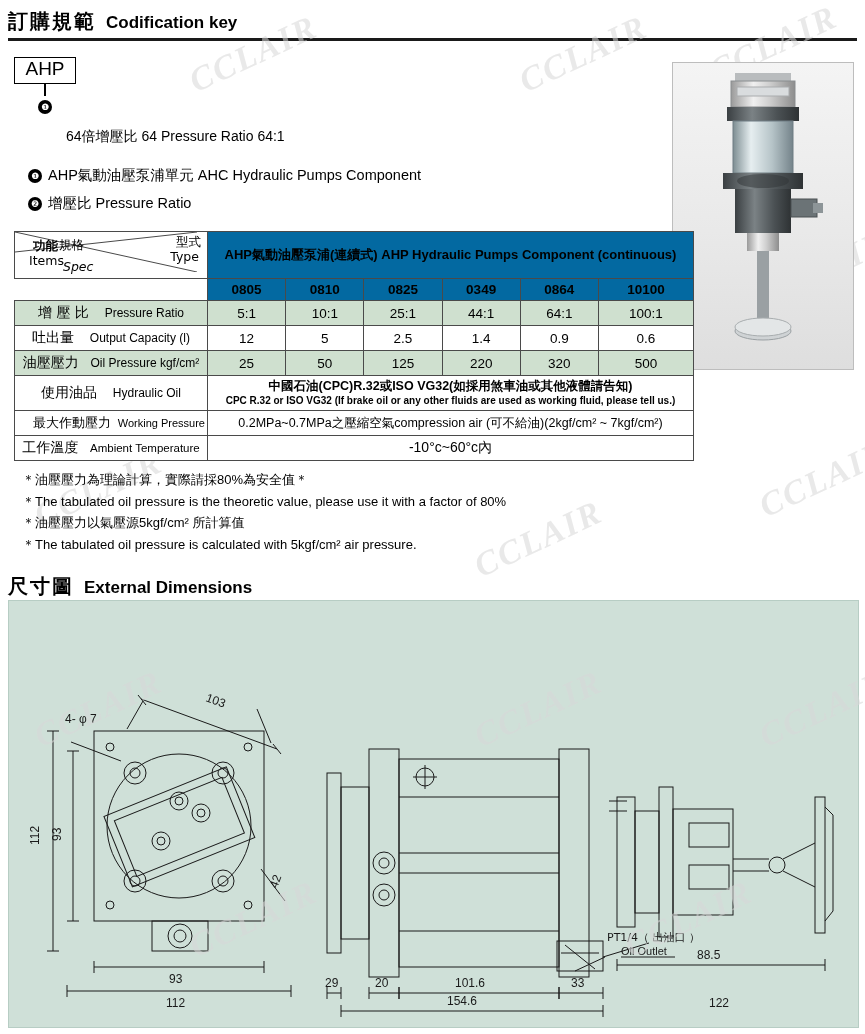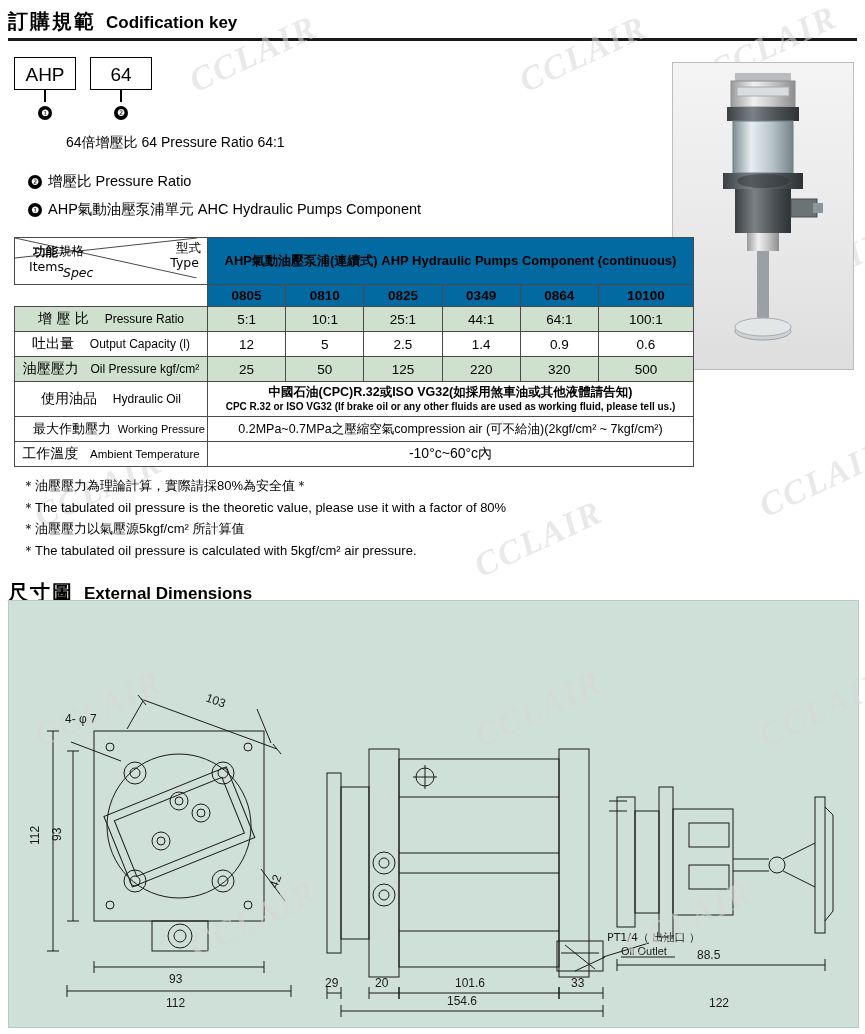--- a/index.html
+++ b/index.html
@@ -43,7 +43,7 @@
   .code-cell{text-align:center;}
   .code-box{
     border:1.5px solid #000;
-    padding:6px 8px 3px 8px;
+    padding:0 8px 3px 8px;
     font-size:19px;
     font-family:"Liberation Sans",sans-serif;
     display:inline-block;

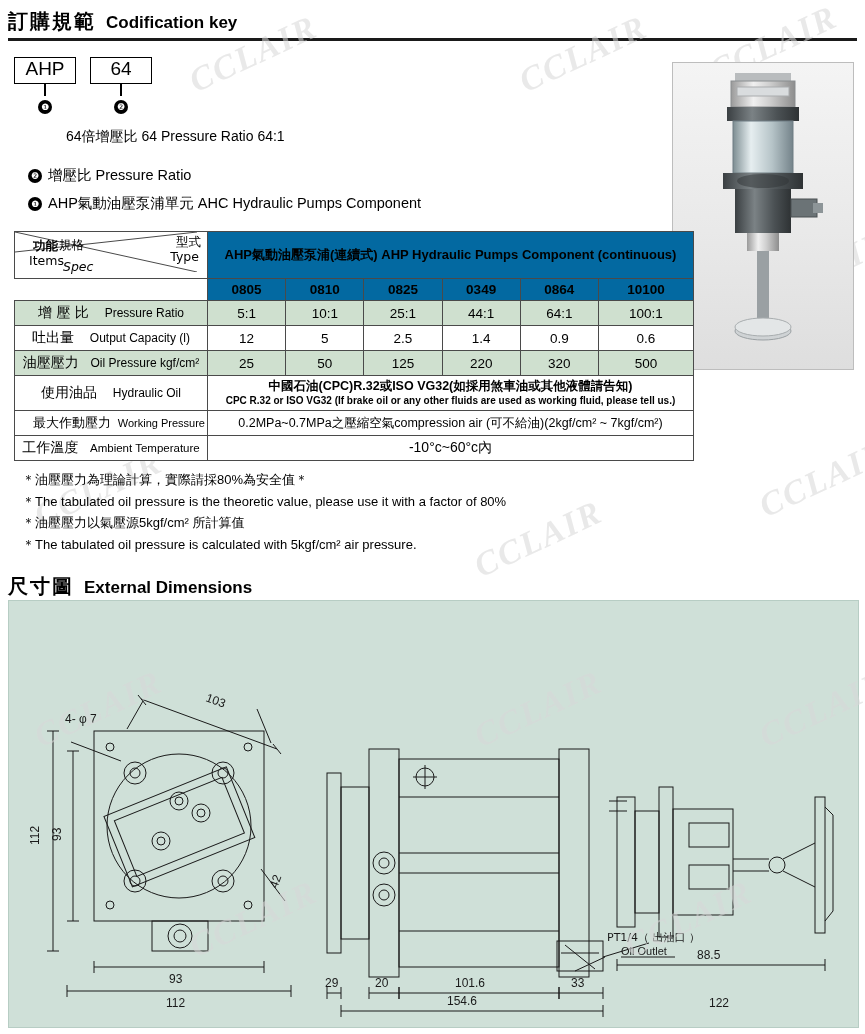--- a/index.html
+++ b/index.html
@@ -140,11 +140,6 @@
       <div class="code-box">AHP</div>
       <div class="code-stem"></div>
       <div class="circnum" style="font-size:9px;">❶</div>
-    </div>
-    <div class="code-cell">
-      <div class="code-box">64</div>
-      <div class="code-stem"></div>
-      <div class="circnum" style="font-size:9px;">❷</div>
     </div>
   </div>
   <div class="ratio-line">64倍增壓比 64 Pressure Ratio 64:1</div>

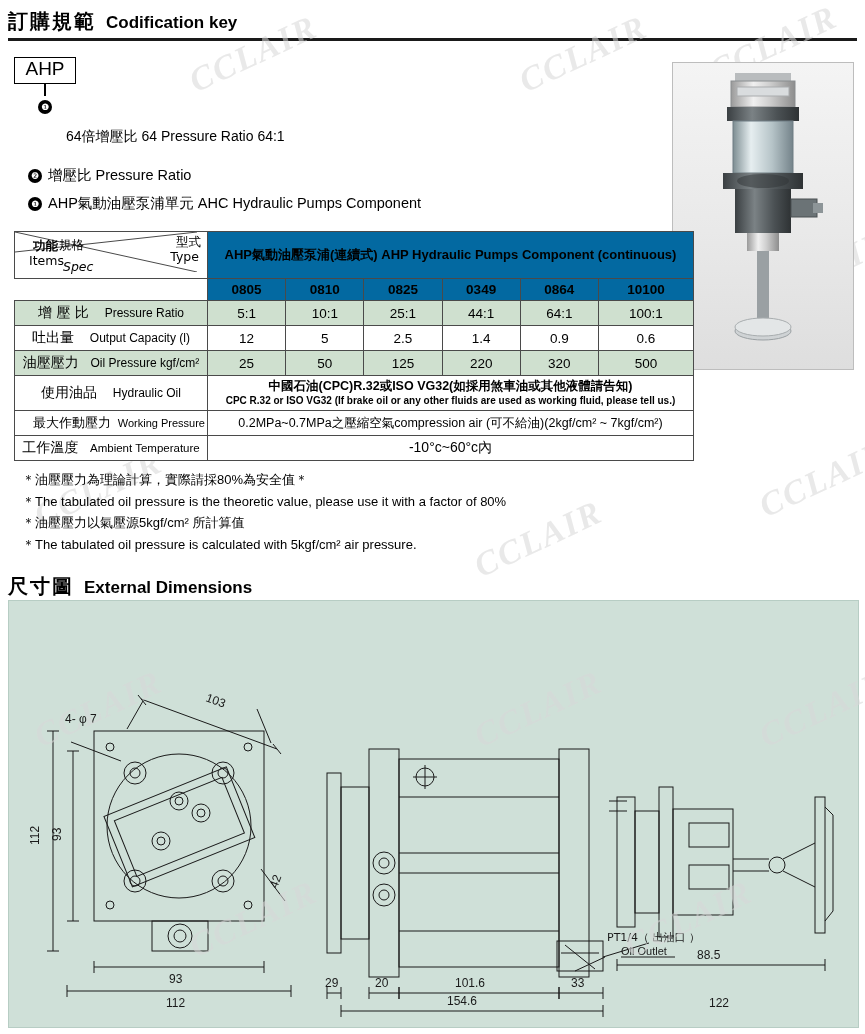--- a/index.html
+++ b/index.html
@@ -145,10 +145,10 @@
   <div class="ratio-line">64倍增壓比 64 Pressure Ratio 64:1</div>
   <div class="legend">
     <div>
-      <span class="circnum" style="font-size:9px;">❷</span><span>增壓比  Pressure Ratio</span>
+      <span class="circnum" style="font-size:9px;">❶</span><span>AHP氣動油壓泵浦單元  AHC Hydraulic Pumps Component</span>
     </div>
     <div>
-      <span class="circnum" style="font-size:9px;">❶</span><span>AHP氣動油壓泵浦單元  AHC Hydraulic Pumps Component</span>
+      <span class="circnum" style="font-size:9px;">❷</span><span>增壓比  Pressure Ratio</span>
     </div>
   </div>
 </div>

